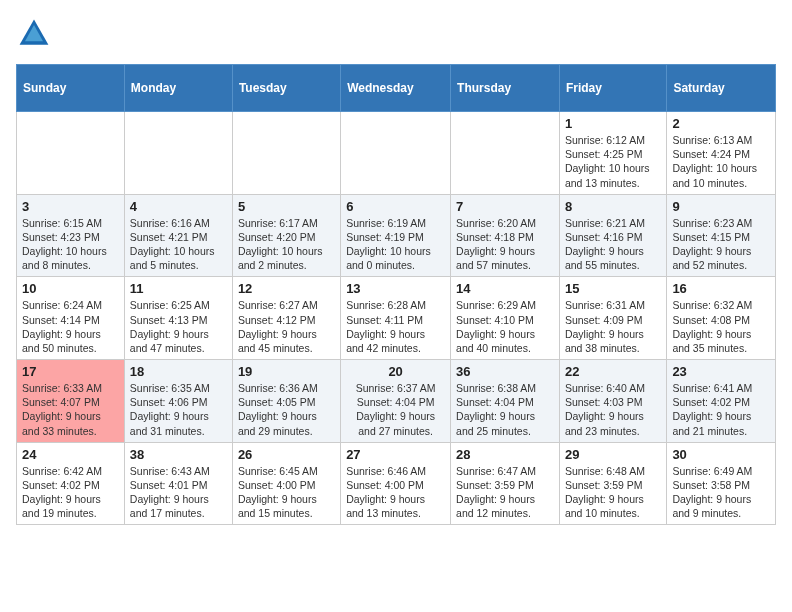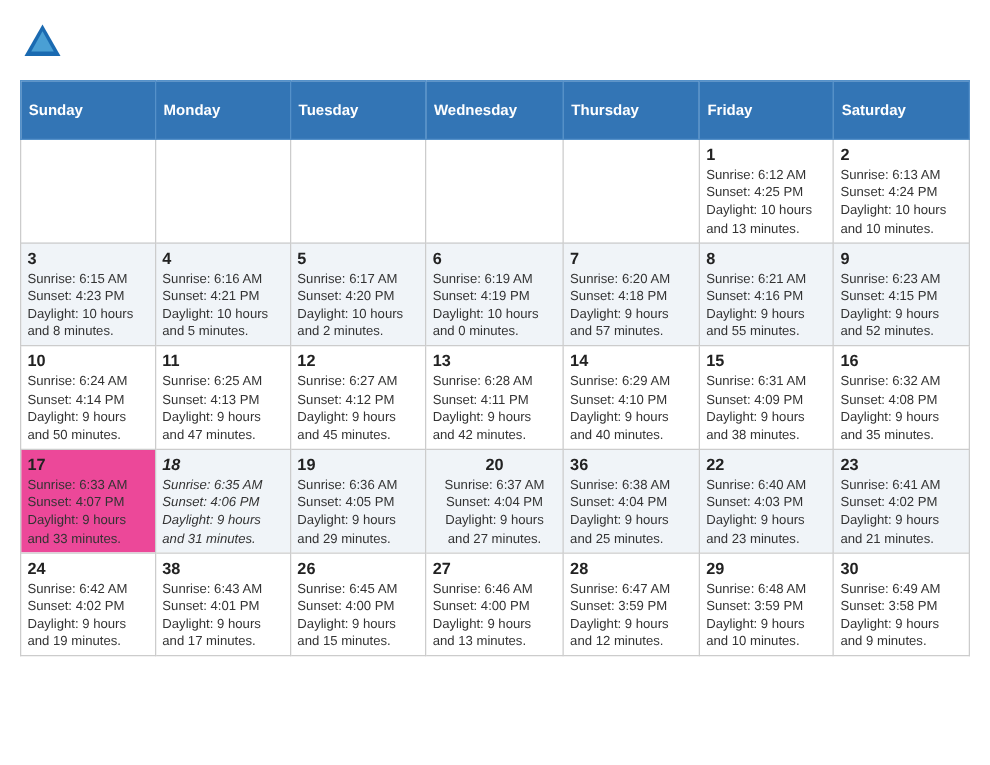--- a/index.html
+++ b/index.html
@@ -228,7 +228,7 @@
         </td>
       </tr>
       <tr>
-        <td style="background: #ec4899;">
+        <td style="background: #fca5a5;">
           <span class="day-number">17</span>
           <div class="day-info">Sunrise: 6:33 AM
 Sunset: 4:07 PM

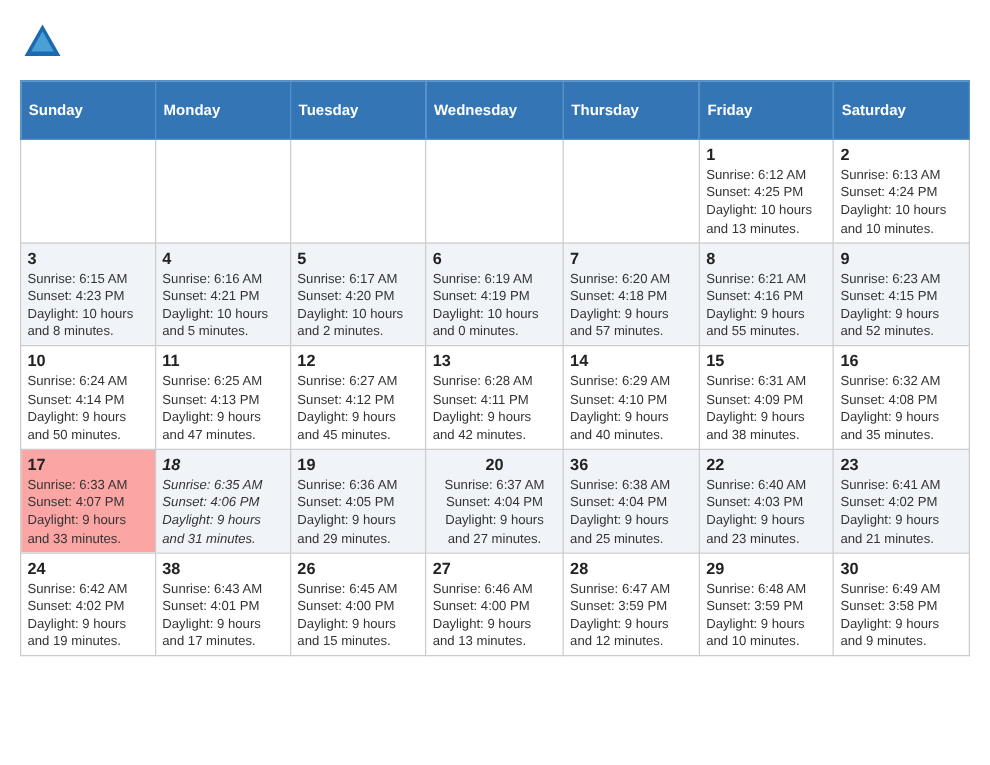--- a/index.html
+++ b/index.html
@@ -234,7 +234,7 @@
 Sunset: 4:07 PM
 Daylight: 9 hours and 33 minutes.</div>
         </td>
-        <td style="background: rgb(240, 244, 248); font-style: italic;">
+        <td style="background: rgb(240, 244, 248);">
           <span class="day-number">18</span>
           <div class="day-info">Sunrise: 6:35 AM
 Sunset: 4:06 PM

